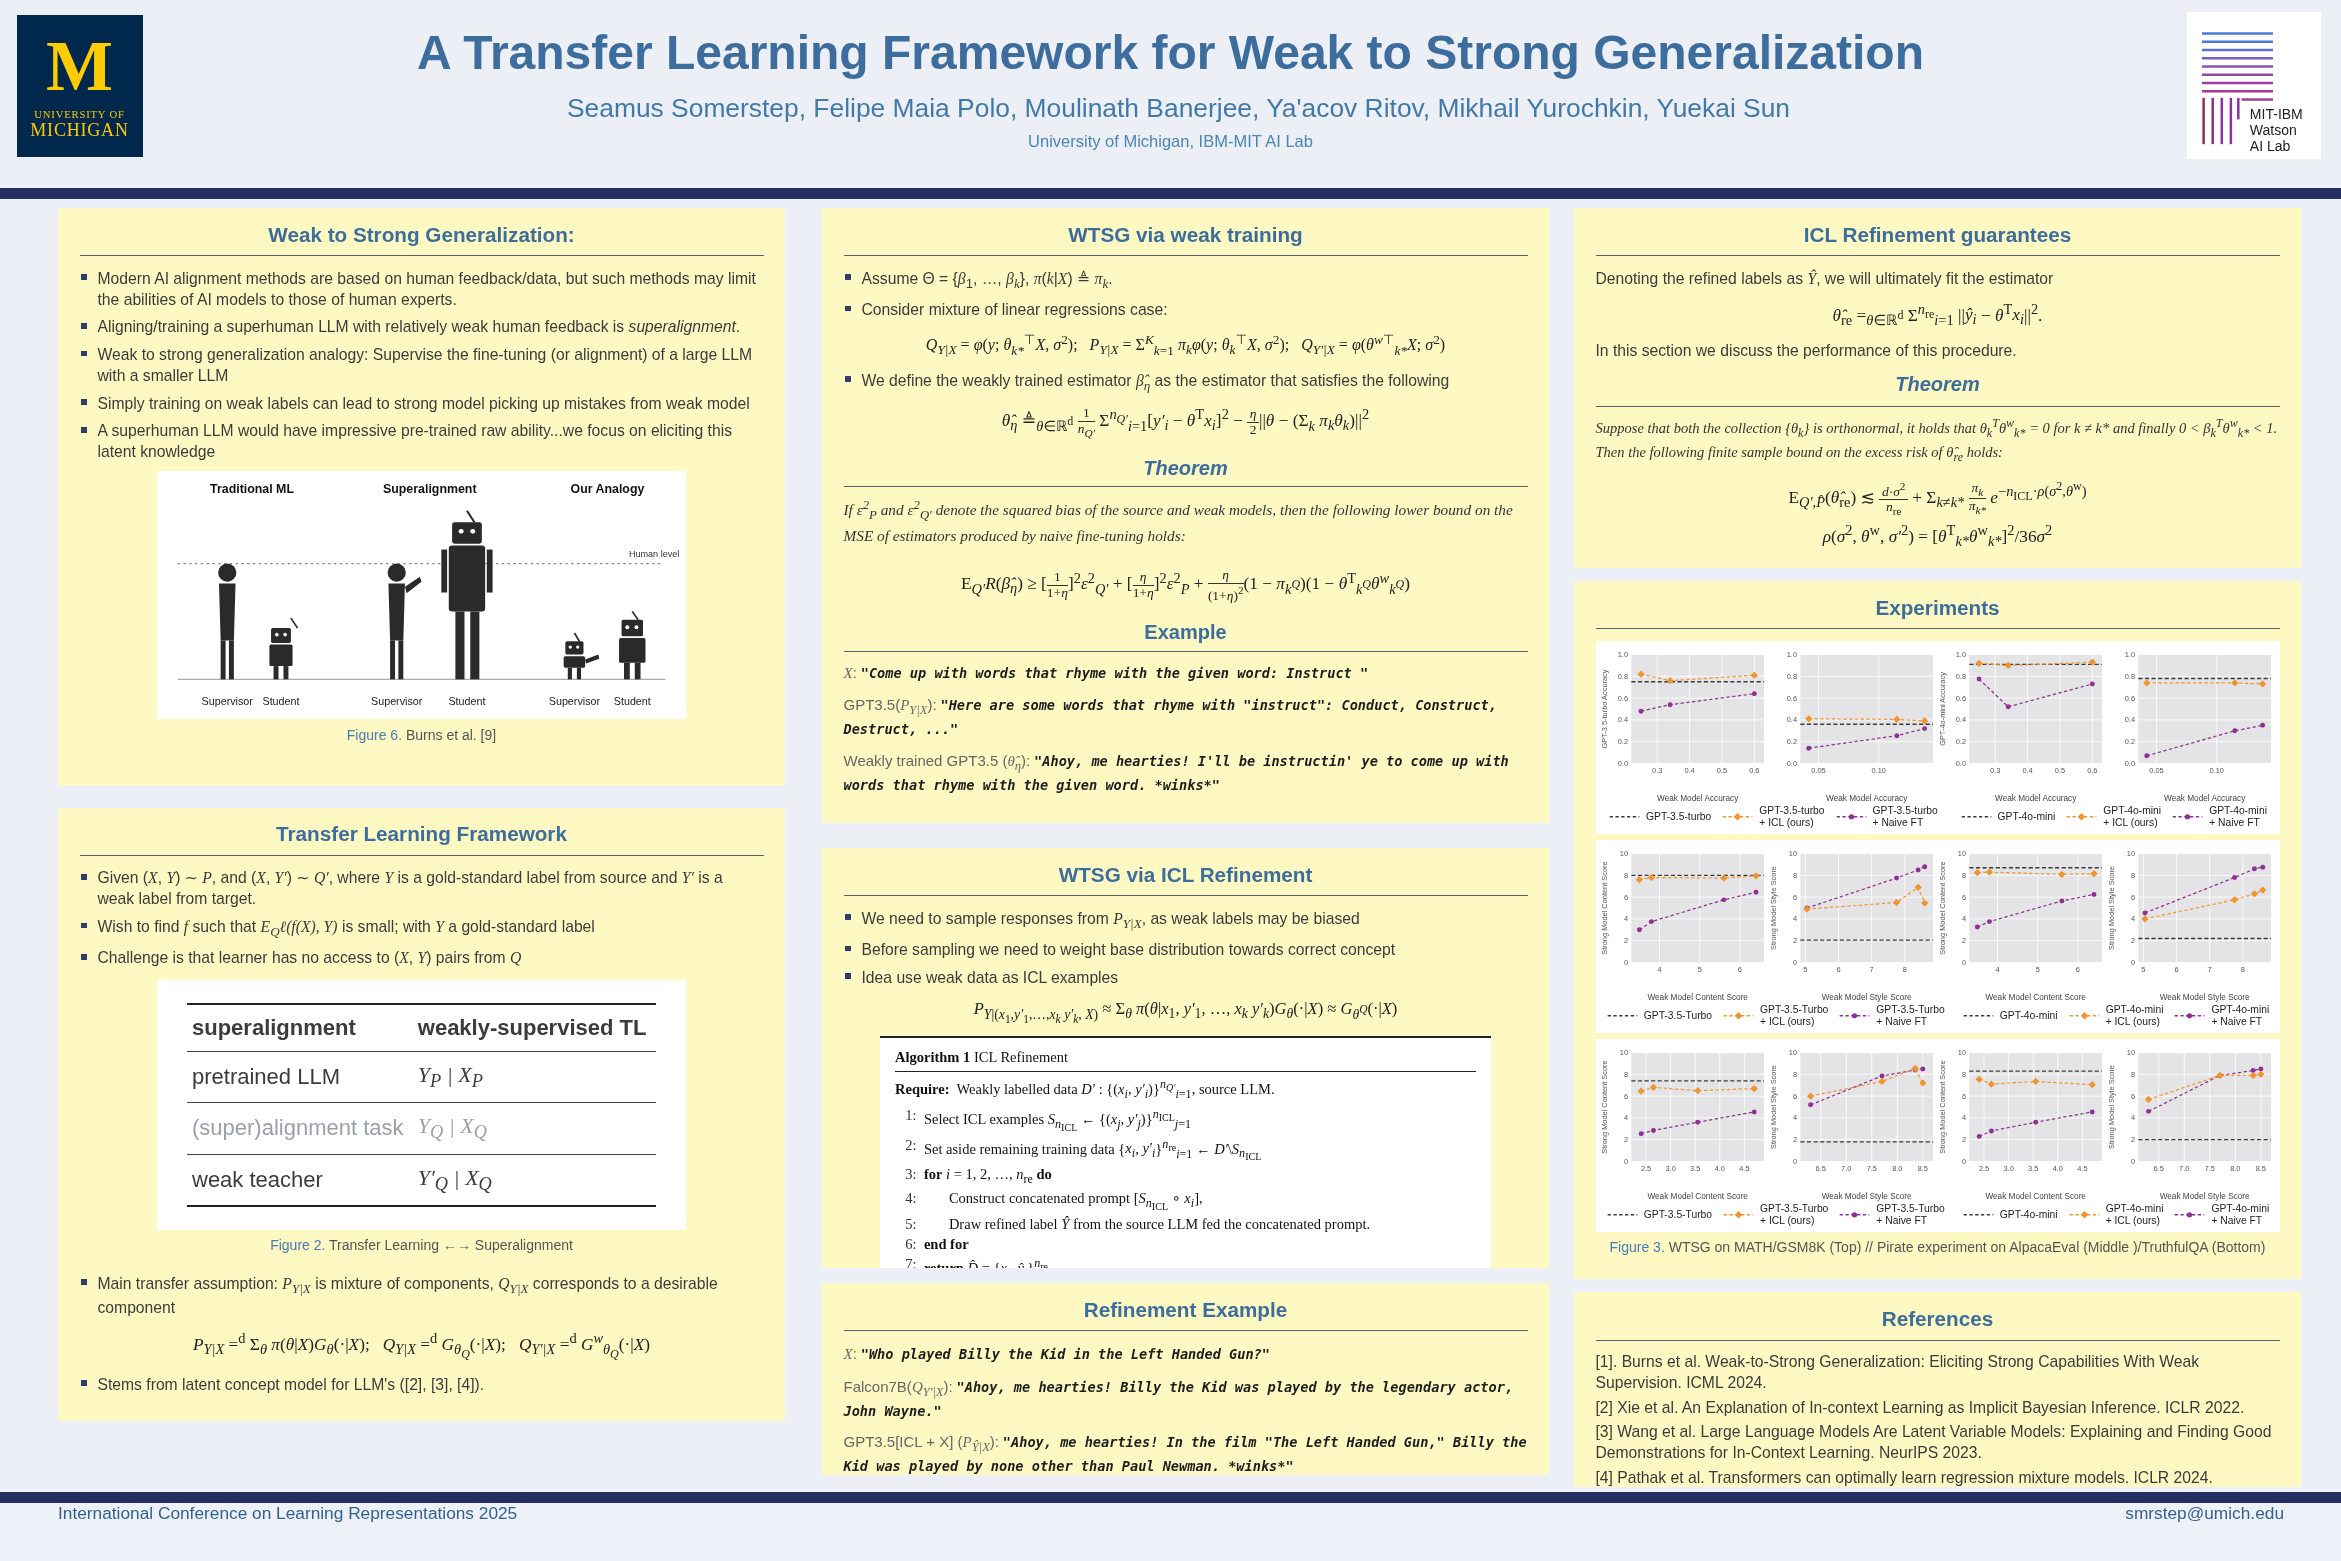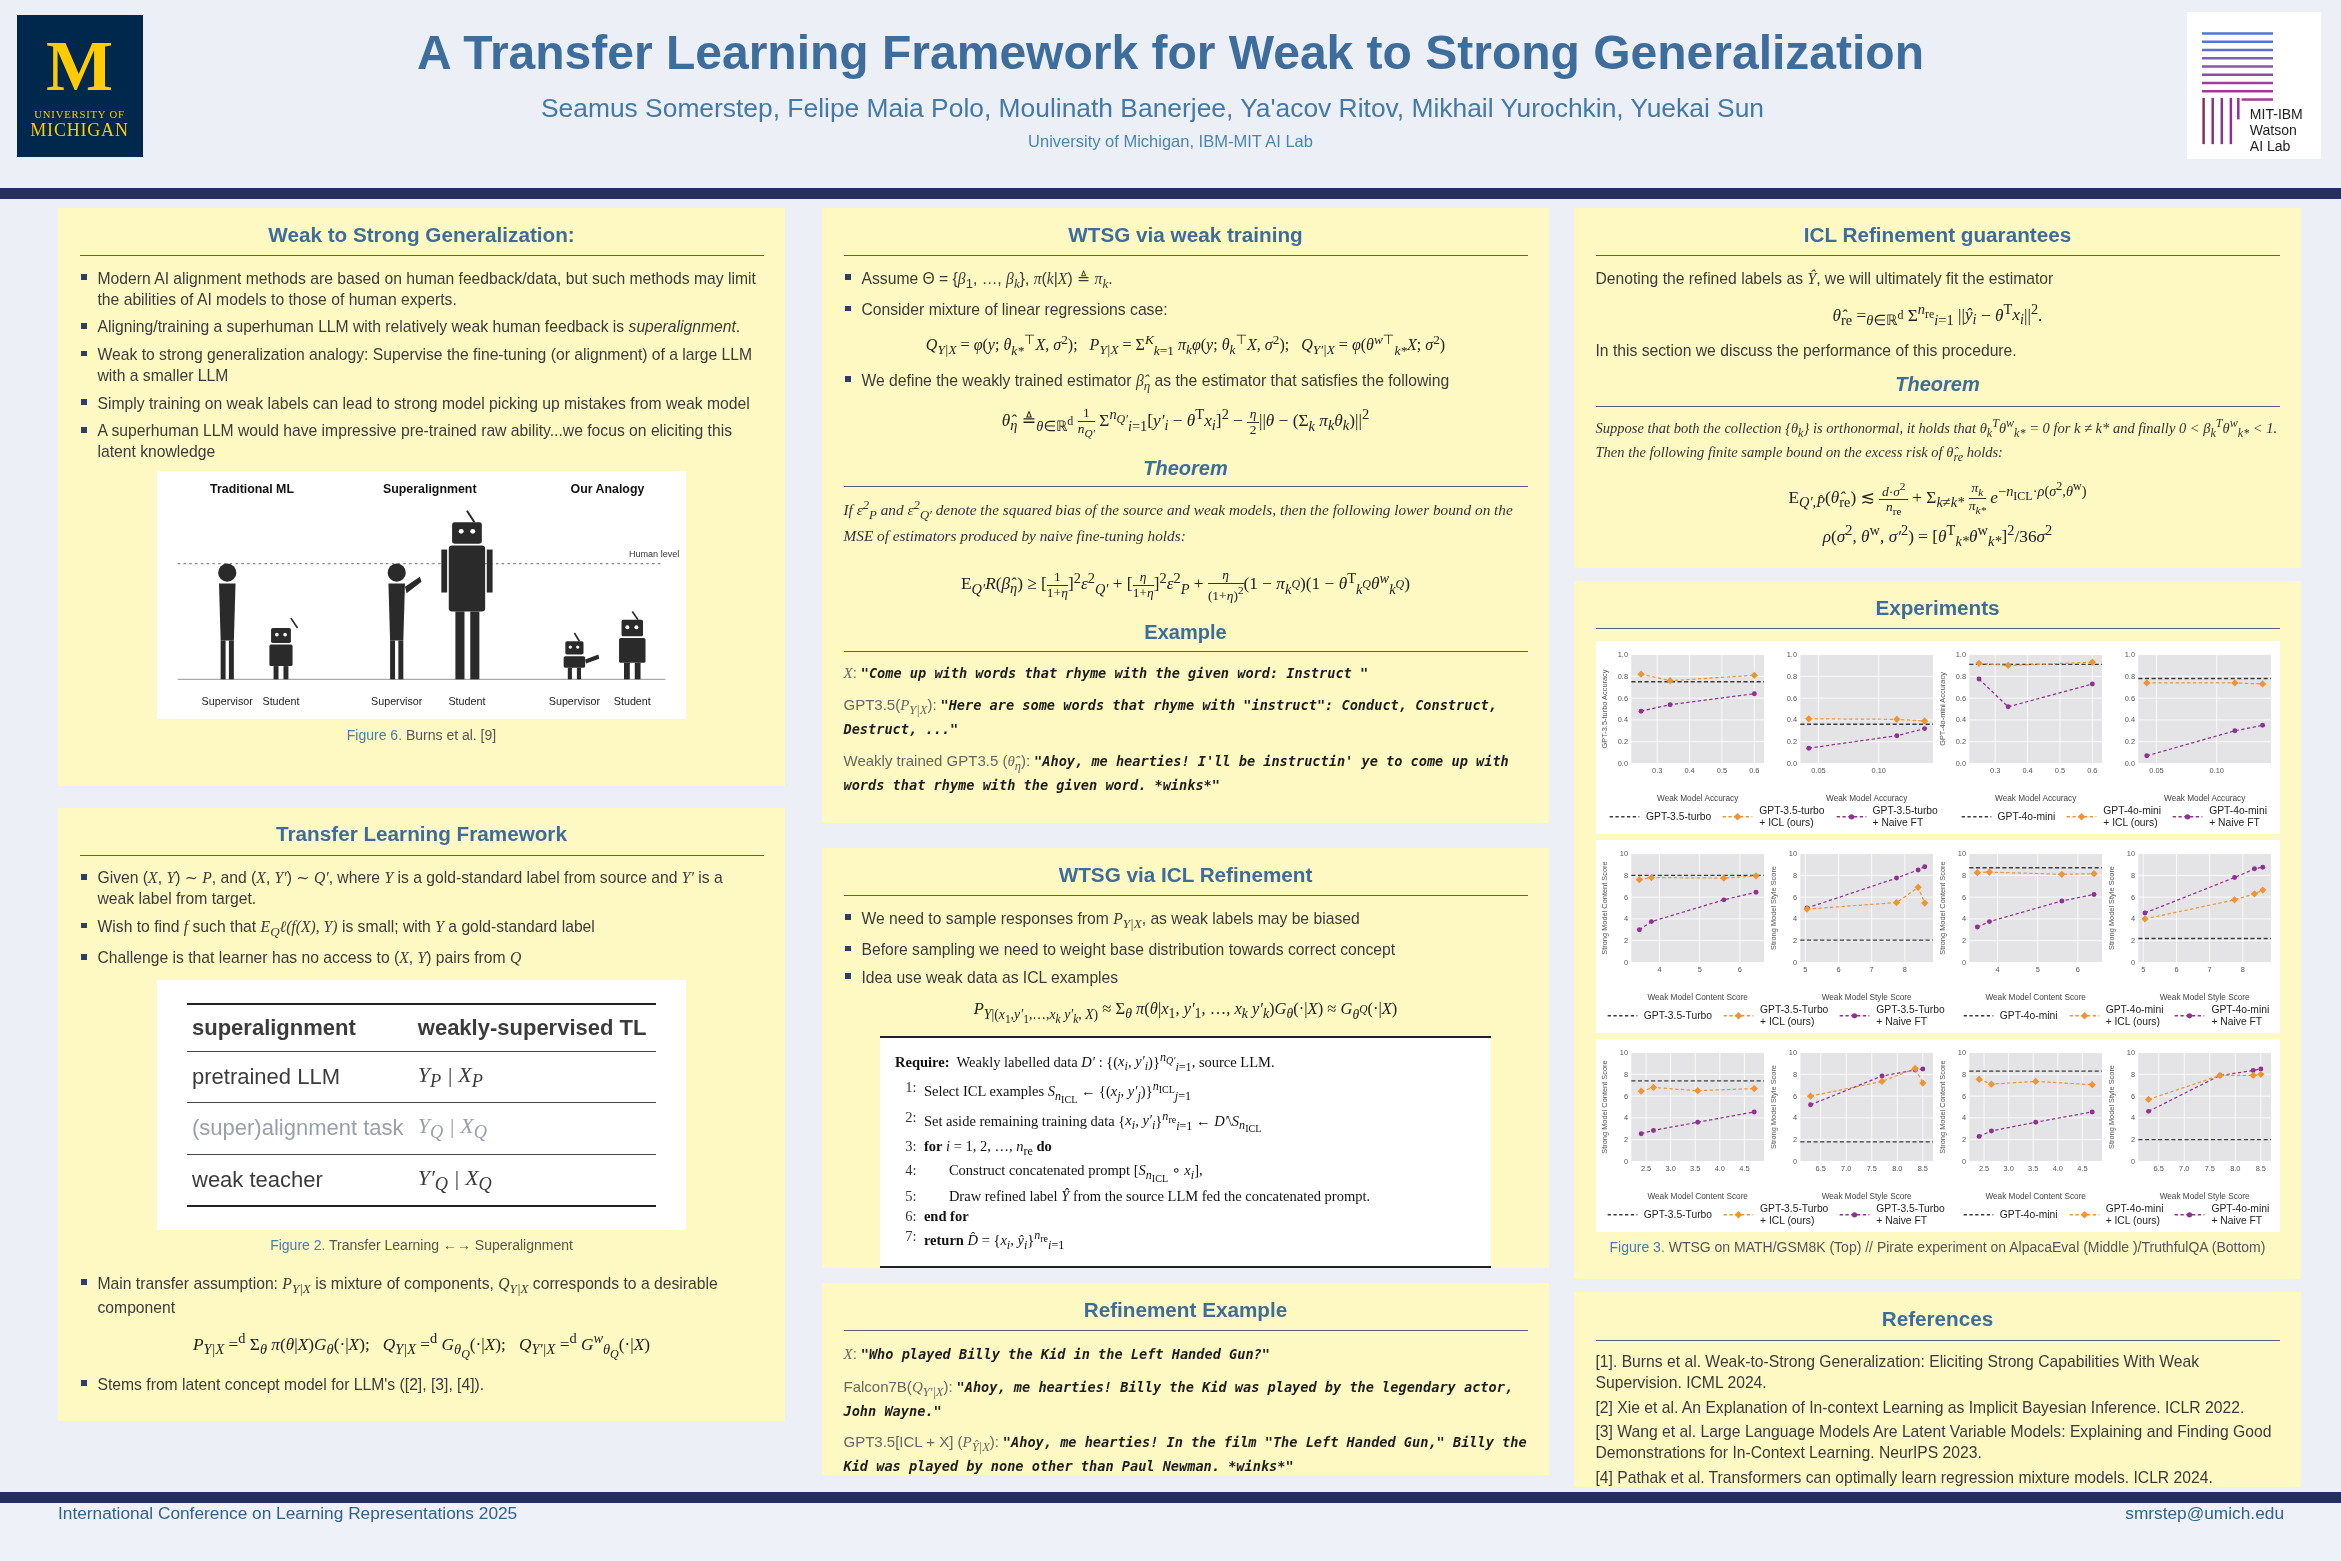--- a/index.html
+++ b/index.html
@@ -7,7 +7,7 @@
   
   .hdr{position:absolute;top:0;left:0;width:2342px;height:187px;}
   .hdr-title{position:absolute;top:25px;left:330px;width:1681px;text-align:center;font-size:48px;font-weight:bold;color:#3d6d9c;}
-  .hdr-authors{position:absolute;top:93px;left:312px;width:1681px;text-align:center;font-size:26.4px;color:#4179a9;}
+  .hdr-authors{position:absolute;top:93px;left:338px;width:1681px;text-align:center;font-size:26.4px;color:#4179a9;}
   .hdr-affil{position:absolute;top:132px;left:330px;width:1681px;text-align:center;font-size:16.5px;color:#4a86b5;}
   .um-logo{position:absolute;top:15px;left:16.5px;width:126px;height:142px;background:#00274C;display:flex;flex-direction:column;align-items:center;justify-content:center;}
   .um-m{color:#FFCB05;font-family:"Liberation Serif",serif;font-weight:bold;font-size:71px;line-height:1;}

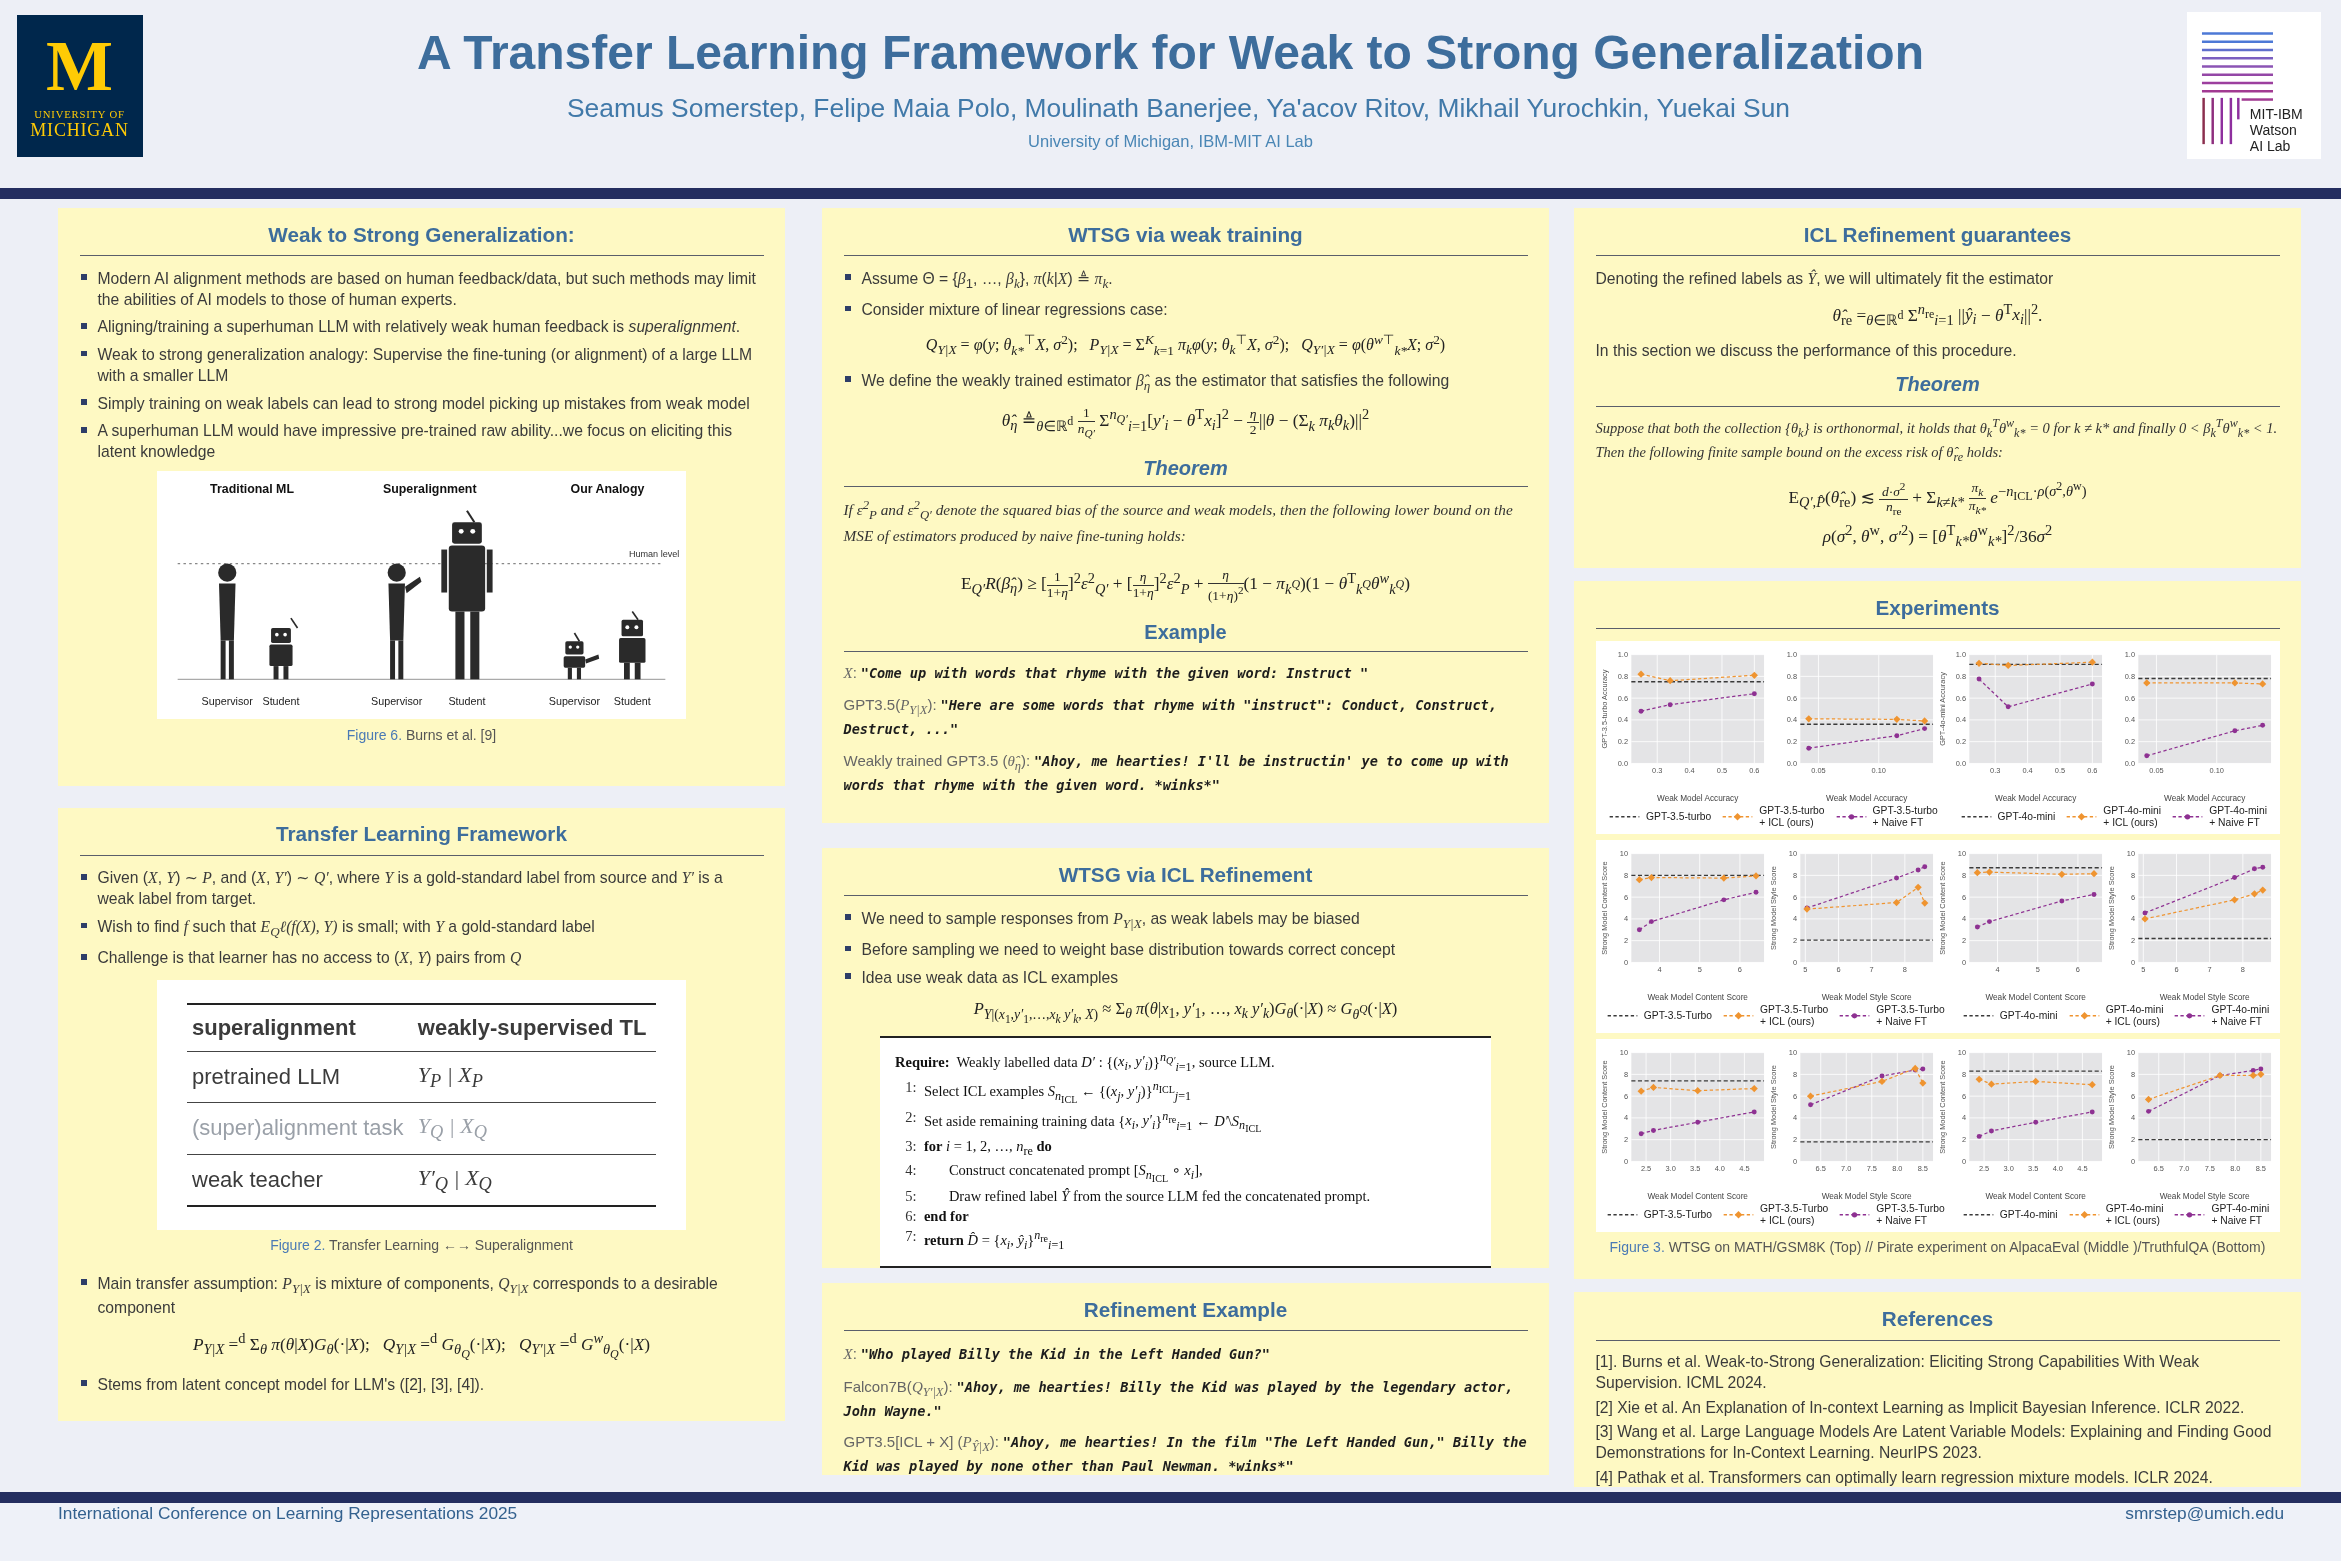--- a/index.html
+++ b/index.html
@@ -250,6 +250,7 @@
     </ul>
     <div class="formula" style="font-size:16.5px;"><i>P</i><sub><i>Y</i>|(<i>x</i><sub>1</sub>,<i>y′</i><sub>1</sub>,…,<i>x<sub>k</sub></i> <i>y′<sub>k</sub></i>, <i>X</i>)</sub> ≈ Σ<sub><i>θ</i></sub> <i>π</i>(<i>θ</i>|<i>x</i><sub>1</sub>, <i>y′</i><sub>1</sub>, …, <i>x<sub>k</sub></i> <i>y′<sub>k</sub></i>)<i>G<sub>θ</sub></i>(·|<i>X</i>) ≈ <i>G</i><sub><i>θ<sup>Q</sup></i></sub>(·|<i>X</i>)</div>
     <div class="algo">
+      <div class="algo-title"><b>Algorithm 1</b> ICL Refinement</div>
       <div class="algo-req"><b>Require:</b>&nbsp; Weakly labelled data <i>D′</i> : {(<i>x<sub>i</sub></i>, <i>y′<sub>i</sub></i>)}<sup><i>n<sub>Q′</sub></i></sup><sub><i>i</i>=1</sub>, source LLM.</div>
       <div class="algo-line">
           <span class="algo-num">1:</span>

